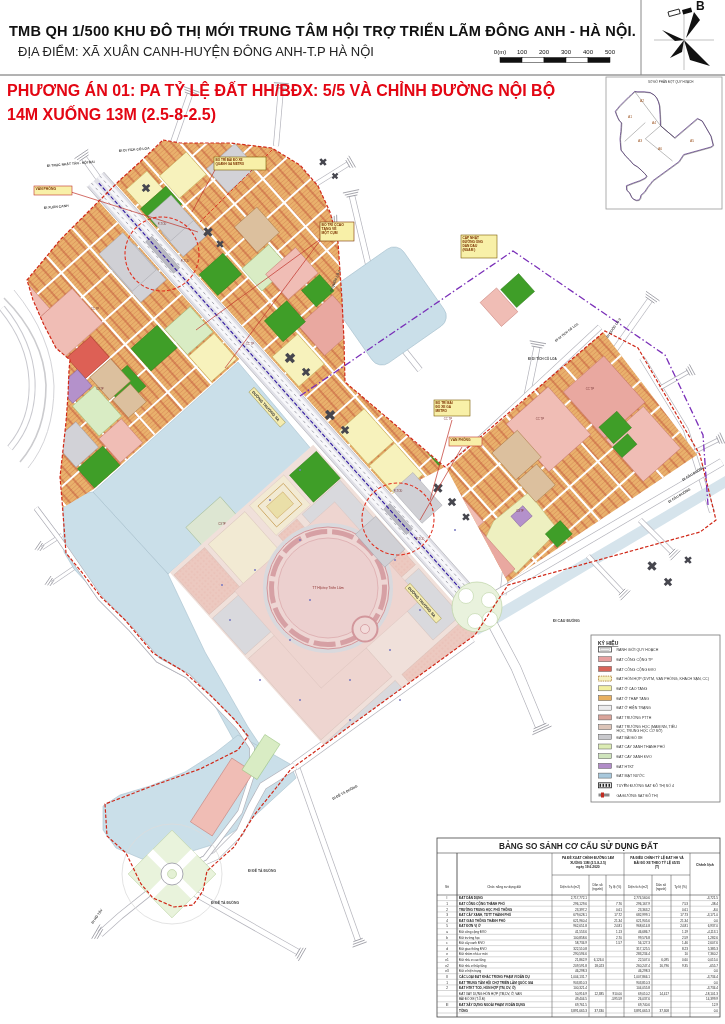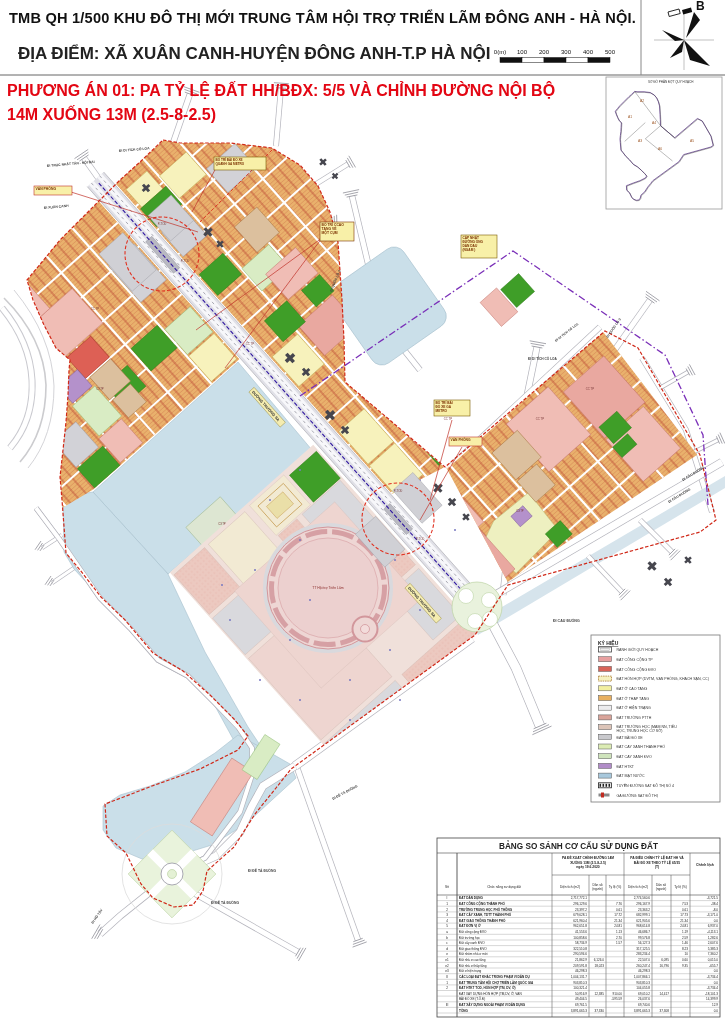--- a/index.html
+++ b/index.html
@@ -3,7 +3,7 @@
 html,body{margin:0;padding:0;background:#fff;}
 #page{position:relative;width:725px;height:1024px;font-family:"Liberation Sans",sans-serif;overflow:hidden;background:#fff;}
 .abs{position:absolute;}
-.t1{left:9px;top:10px;font-size:14.6px;font-weight:bold;color:#111;letter-spacing:0.2px;white-space:nowrap;}
+.t1{left:9px;top:23px;font-size:14.6px;font-weight:bold;color:#111;letter-spacing:0.2px;white-space:nowrap;}
 .t2{left:18px;top:44px;font-size:17px;font-weight:bold;color:#222;white-space:nowrap;}
 .t3{left:7px;top:79px;font-size:16px;font-weight:bold;color:#e30613;line-height:24px;white-space:nowrap;}
 </style></head><body>

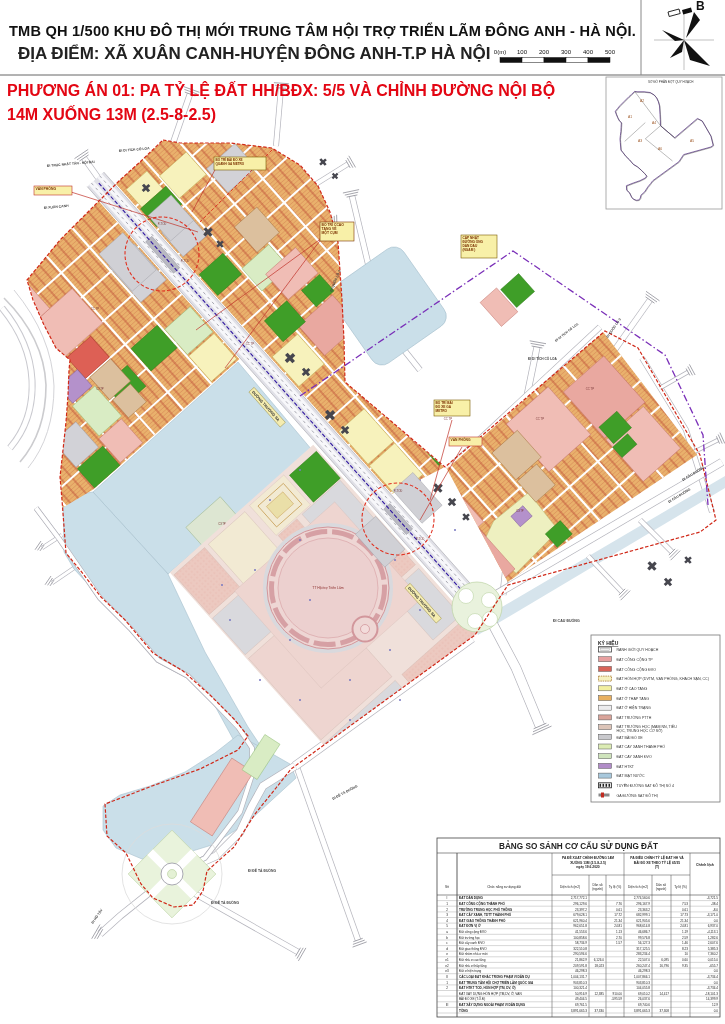--- a/index.html
+++ b/index.html
@@ -4,7 +4,7 @@
 #page{position:relative;width:725px;height:1024px;font-family:"Liberation Sans",sans-serif;overflow:hidden;background:#fff;}
 .abs{position:absolute;}
 .t1{left:9px;top:23px;font-size:14.6px;font-weight:bold;color:#111;letter-spacing:0.2px;white-space:nowrap;}
-.t2{left:18px;top:44px;font-size:17px;font-weight:bold;color:#222;white-space:nowrap;}
+.t2{left:18px;top:44px;font-size:13px;font-weight:normal;color:#222;white-space:nowrap;}
 .t3{left:7px;top:79px;font-size:16px;font-weight:bold;color:#e30613;line-height:24px;white-space:nowrap;}
 </style></head><body>
 <div id="page">

